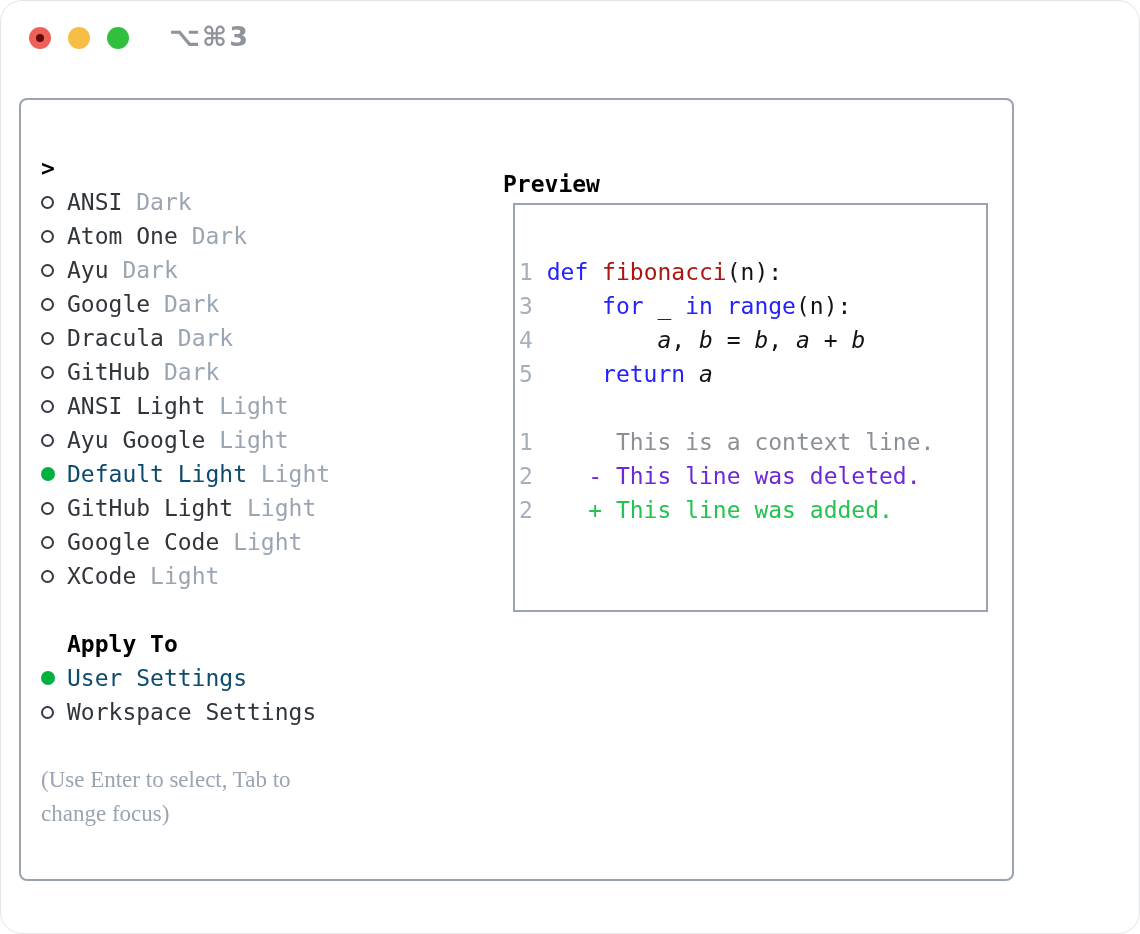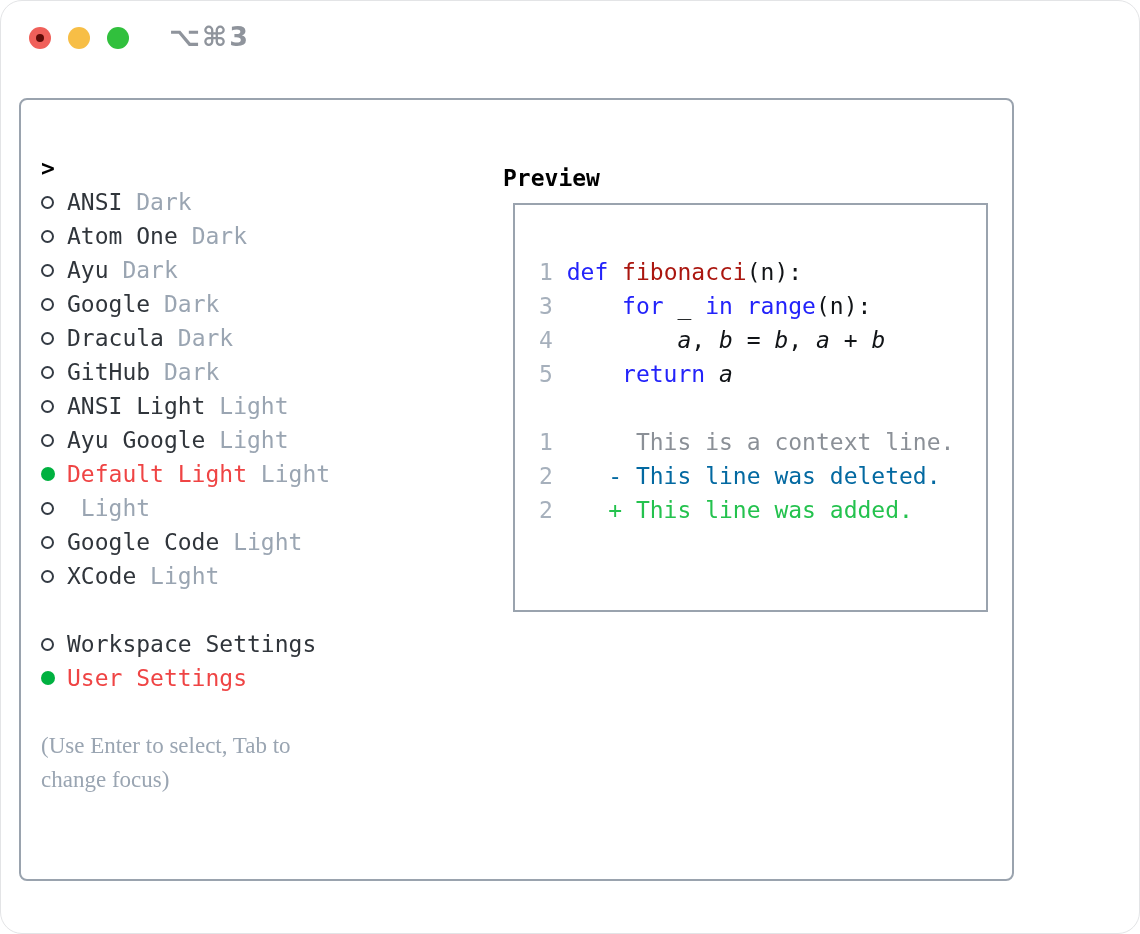--- a/index.html
+++ b/index.html
@@ -53,7 +53,7 @@
 
   
   .preview-title {
-    position:absolute; left:482px; top:61px; height:34px; line-height:34px;
+    position:absolute; left:482px; top:67px; height:34px; line-height:34px;
     font-size:23px; font-weight:bold; color:#000000;
   }
   .preview-box {

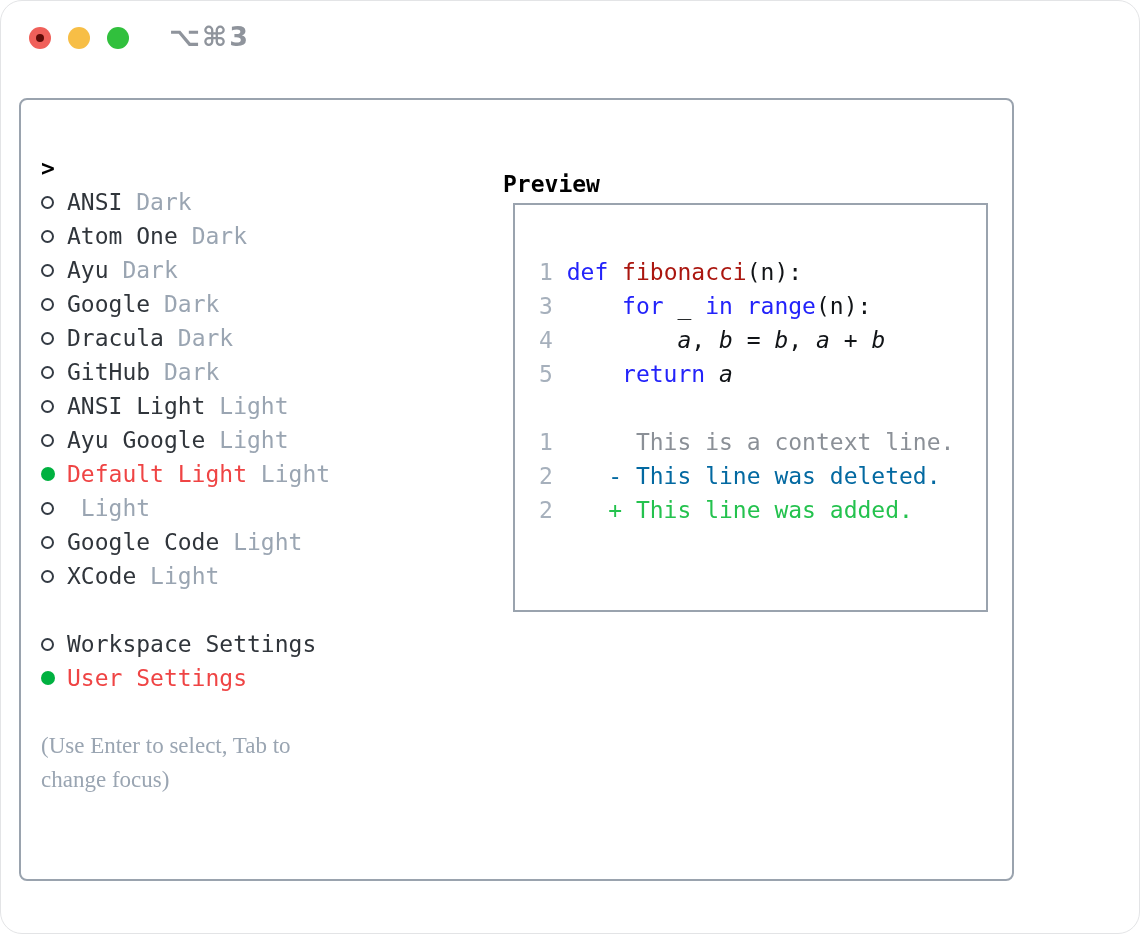--- a/index.html
+++ b/index.html
@@ -59,7 +59,7 @@
   .preview-box {
     position:absolute; left:492px; top:103px; width:475px; height:409px;
     border:2px solid #9aa3ae; background:#ffffff;
-    padding:50px 0 0 24px; overflow:hidden;
+    padding:50px 0 0 4px; overflow:hidden;
   }
   .cl { height:34px; line-height:34px; font-size:23px; white-space:pre; }
   .ln { display:inline-block; width:2ch; color:#a6b0bc; }

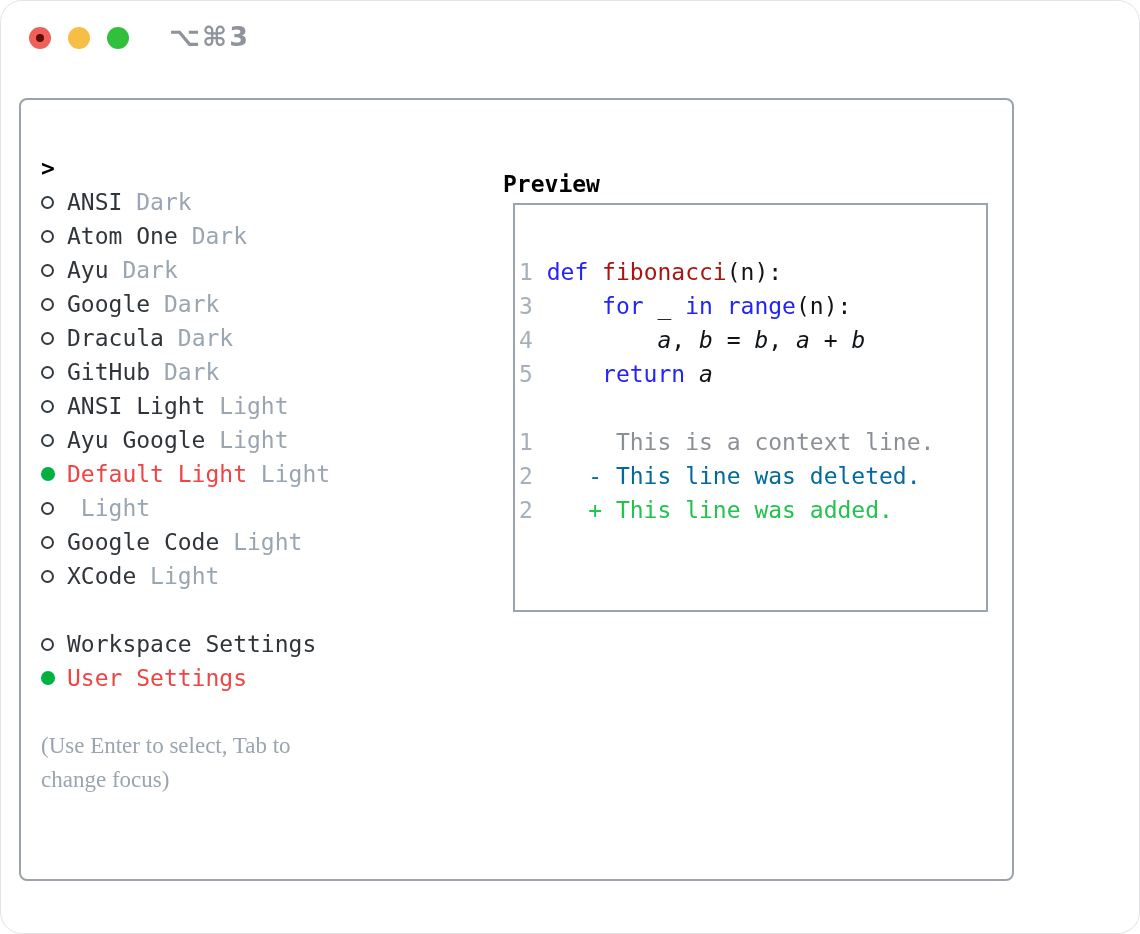--- a/index.html
+++ b/index.html
@@ -47,7 +47,7 @@
   .hdr { color:#000000; font-weight:bold; }
   .label { color:#30353b; }
   .variant { color:#9aa5b2; margin-left:1ch; }
-  .row.selected .label { color:#ef4444; }
+  .row.selected .label { color:#0c4a6e; }
   .apply-title .label { color:#000000; font-weight:600; }
   .hint { color:#9aa5b2;font-family:Liberation Serif, serif; }
 

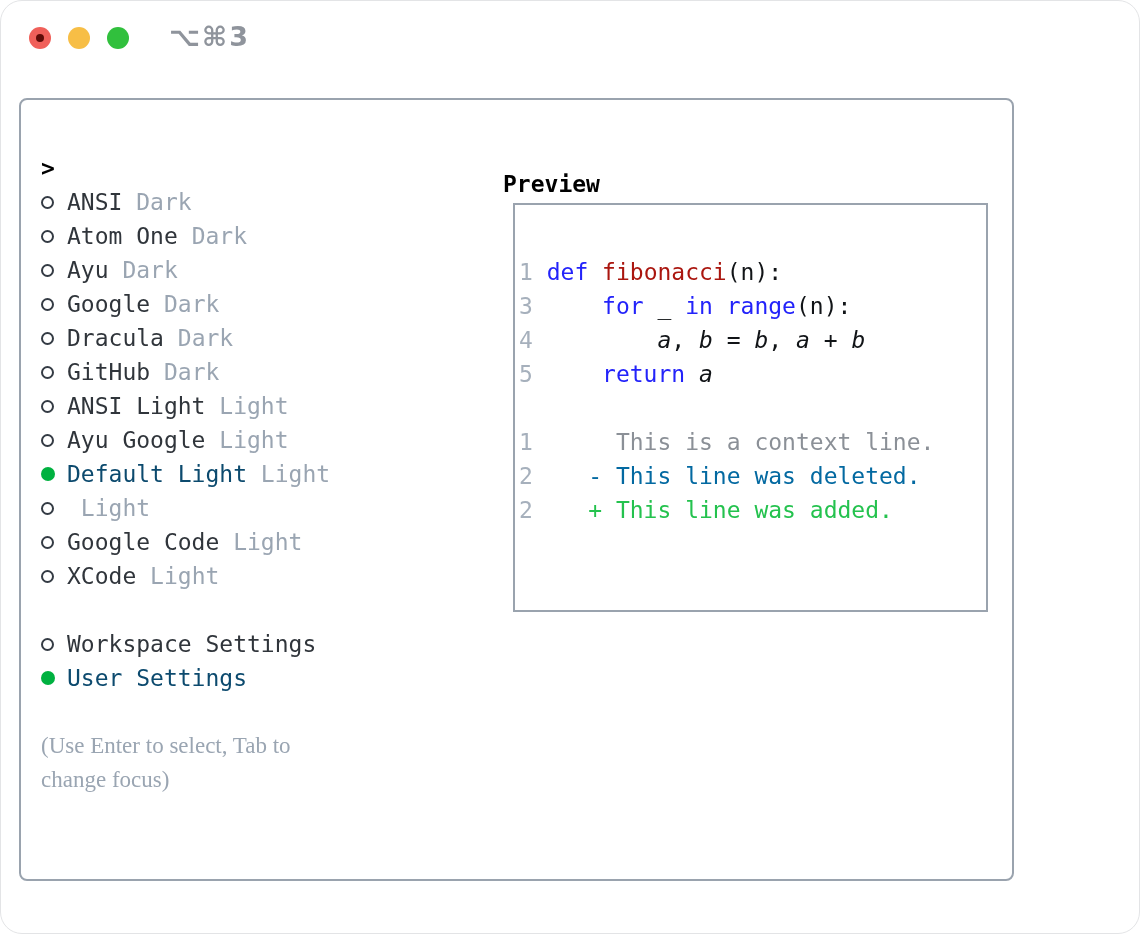--- a/index.html
+++ b/index.html
@@ -68,7 +68,7 @@
   .pl  { color:#111417; }
   .var { color:#111417; font-style:italic; }
   .ctx { color:#8b9097; }
-  .del { color:#0369a1; }
+  .del { color:#6d28d9; }
   .add { color:#24c24e; }
 </style>
 </head>

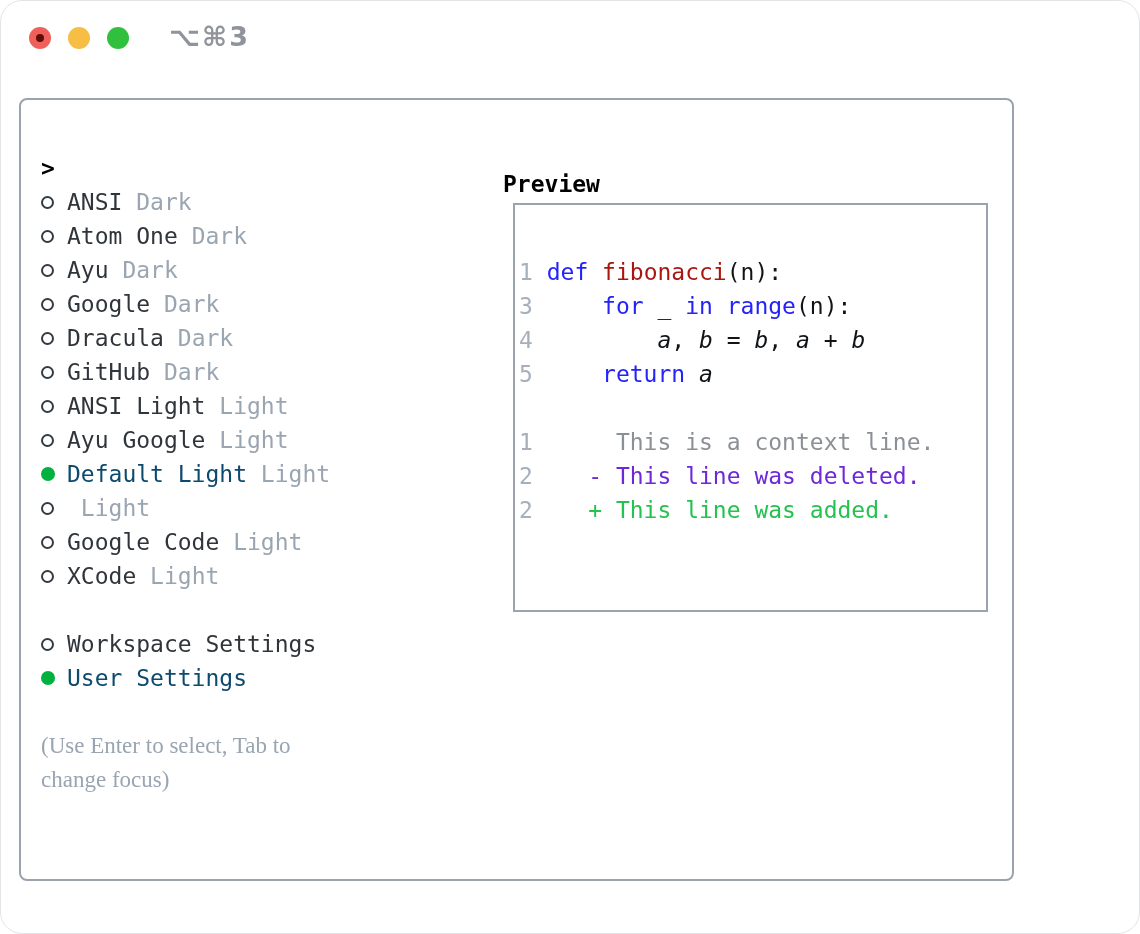--- a/index.html
+++ b/index.html
@@ -140,6 +140,7 @@
       </div>
       <div class="row">
         <span class="bullet"><span class="circle"></span></span>
+        <span class="label">GitHub Light</span>
         <span class="variant">Light</span>
       </div>
       <div class="row">

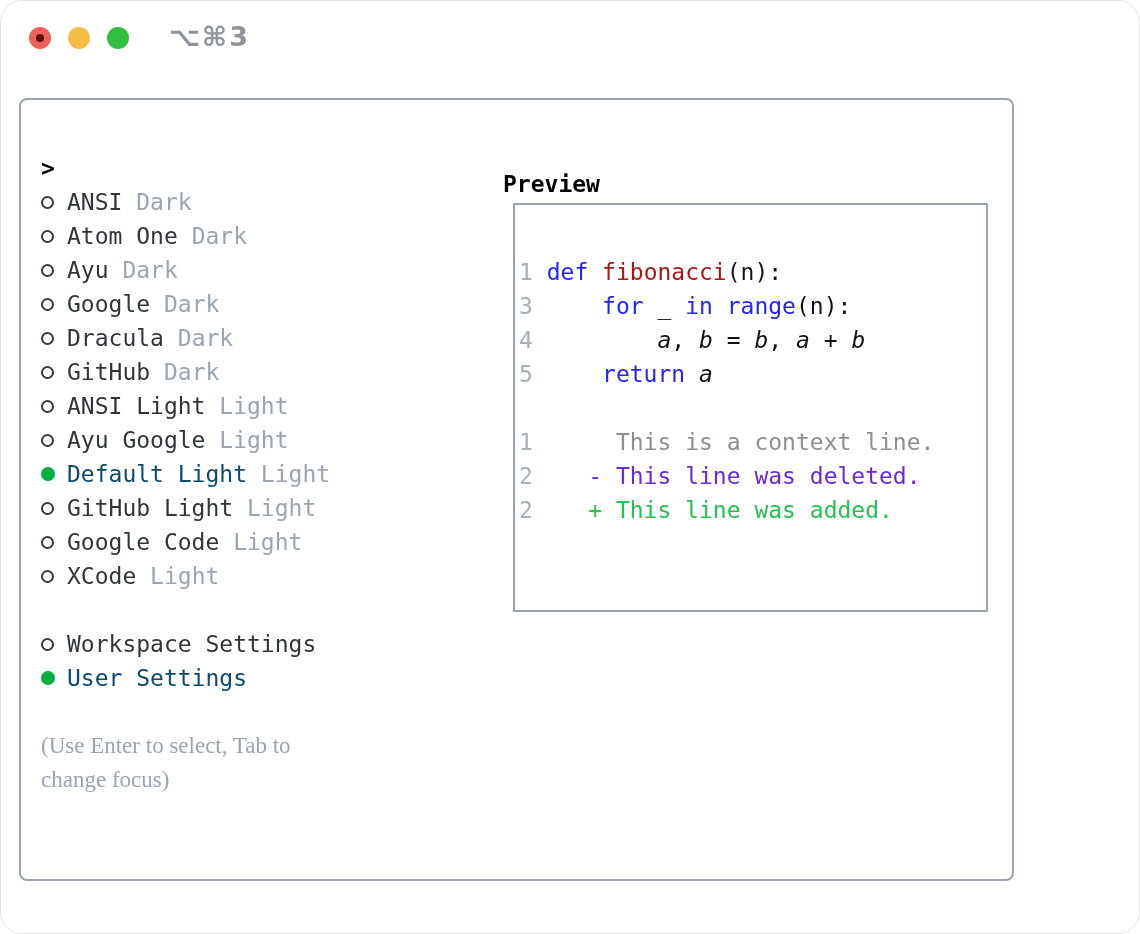--- a/index.html
+++ b/index.html
@@ -156,6 +156,10 @@
 
       <div class="row"></div>
 
+      <div class="row apply-title">
+        <span class="bullet"></span>
+        <span class="label">Apply To</span>
+      </div>
       <div class="row">
         <span class="bullet"><span class="circle"></span></span>
         <span class="label">Workspace Settings</span>

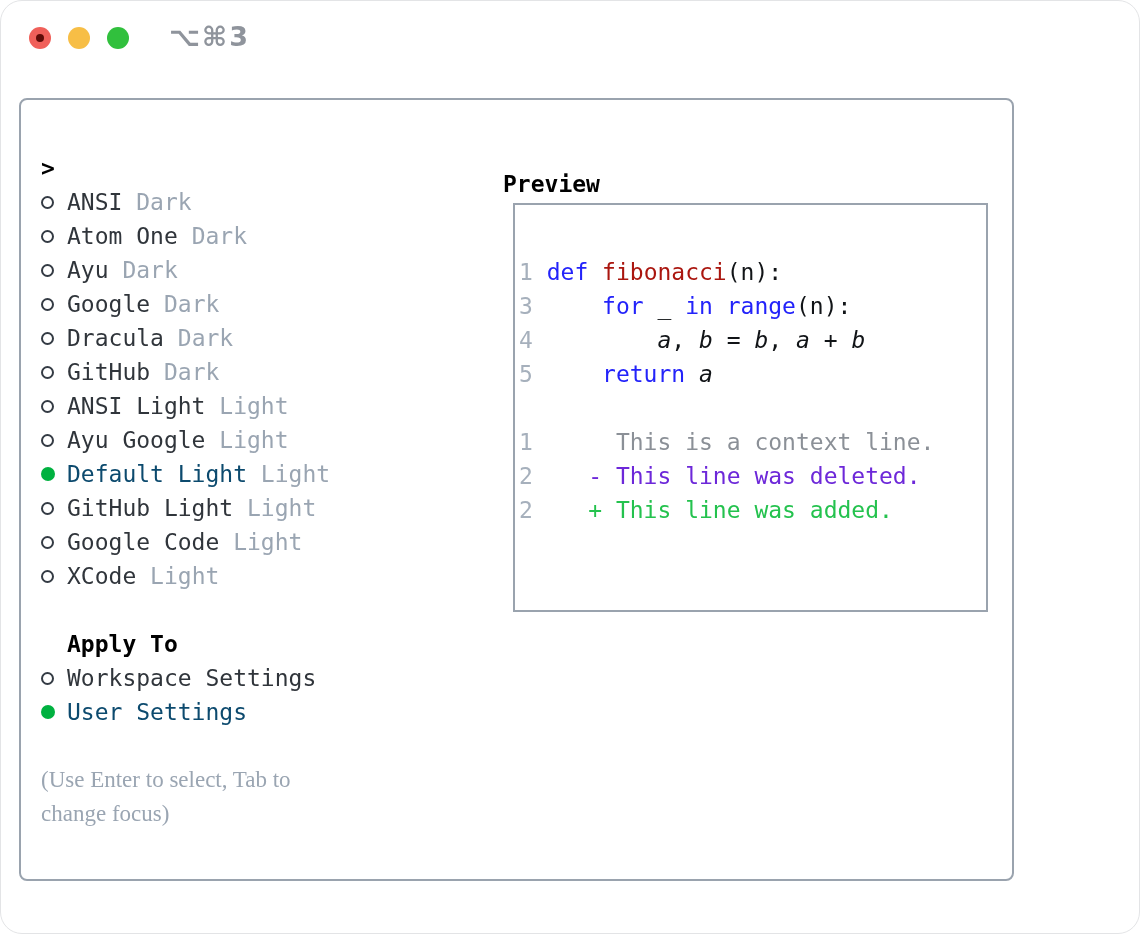--- a/index.html
+++ b/index.html
@@ -160,13 +160,13 @@
         <span class="bullet"></span>
         <span class="label">Apply To</span>
       </div>
+      <div class="row selected">
+        <span class="bullet"><span class="circle filled"></span></span>
+        <span class="label">User Settings</span>
+      </div>
       <div class="row">
         <span class="bullet"><span class="circle"></span></span>
         <span class="label">Workspace Settings</span>
-      </div>
-      <div class="row selected">
-        <span class="bullet"><span class="circle filled"></span></span>
-        <span class="label">User Settings</span>
       </div>
 
       <div class="row"></div>

